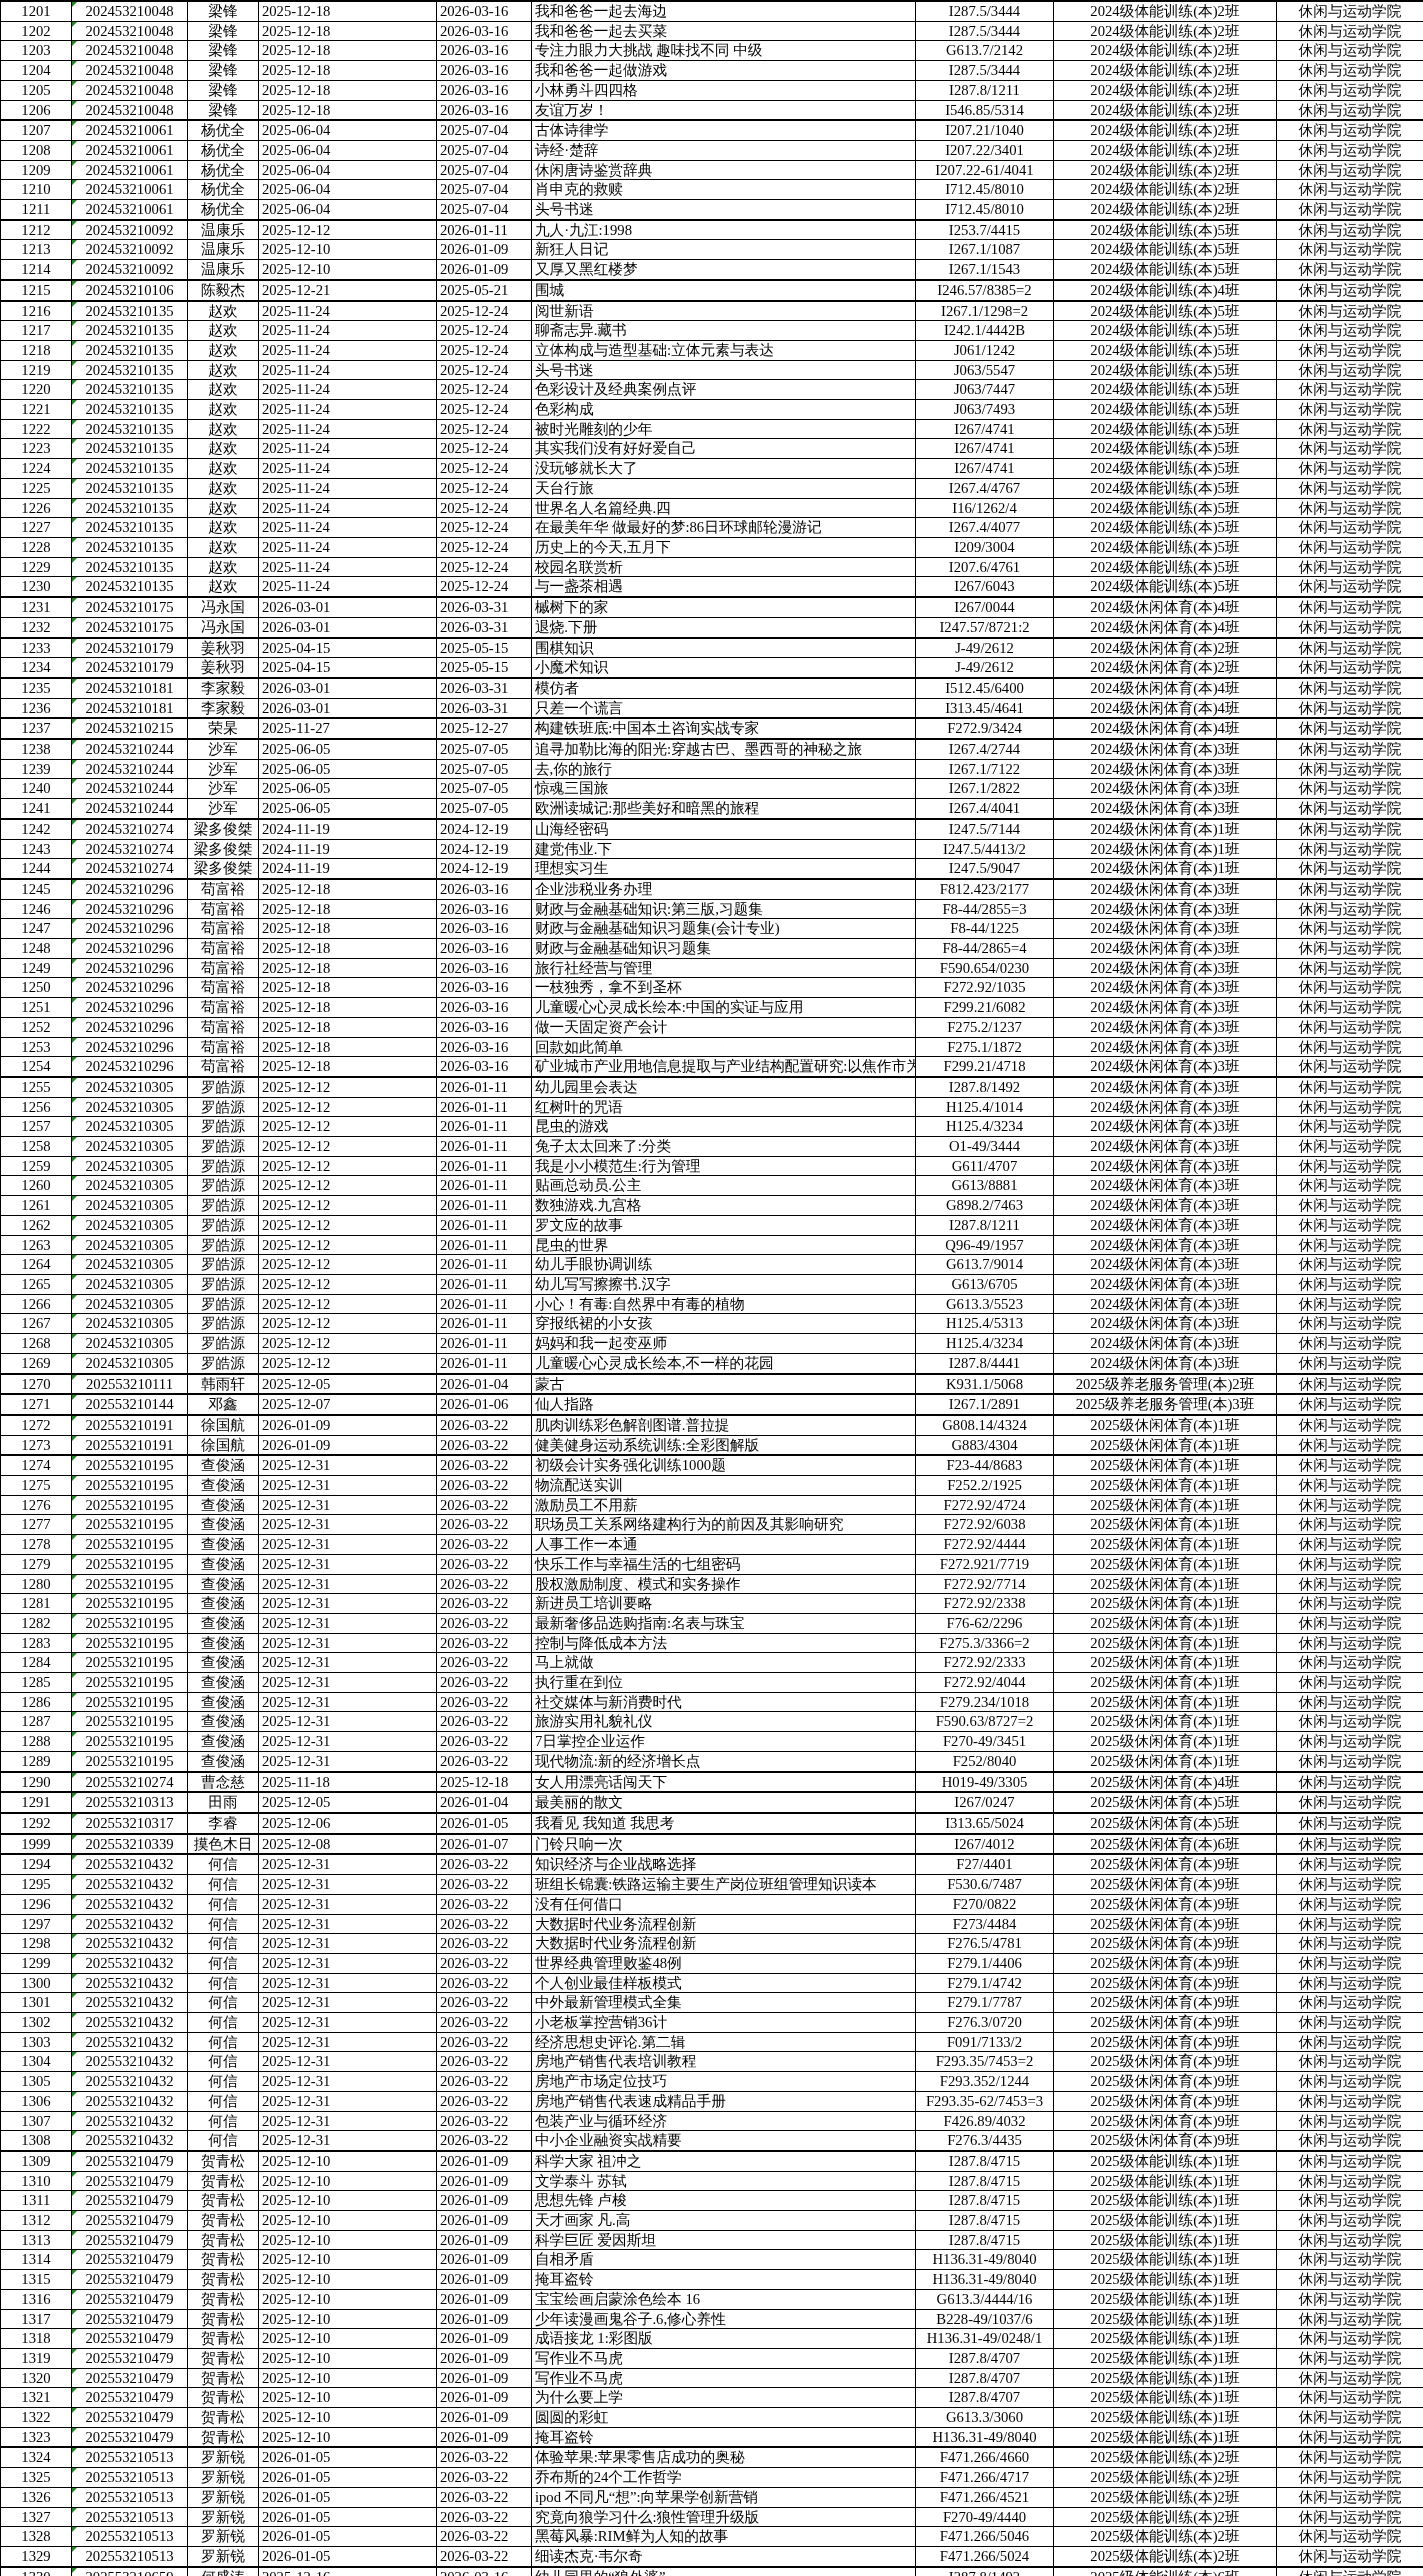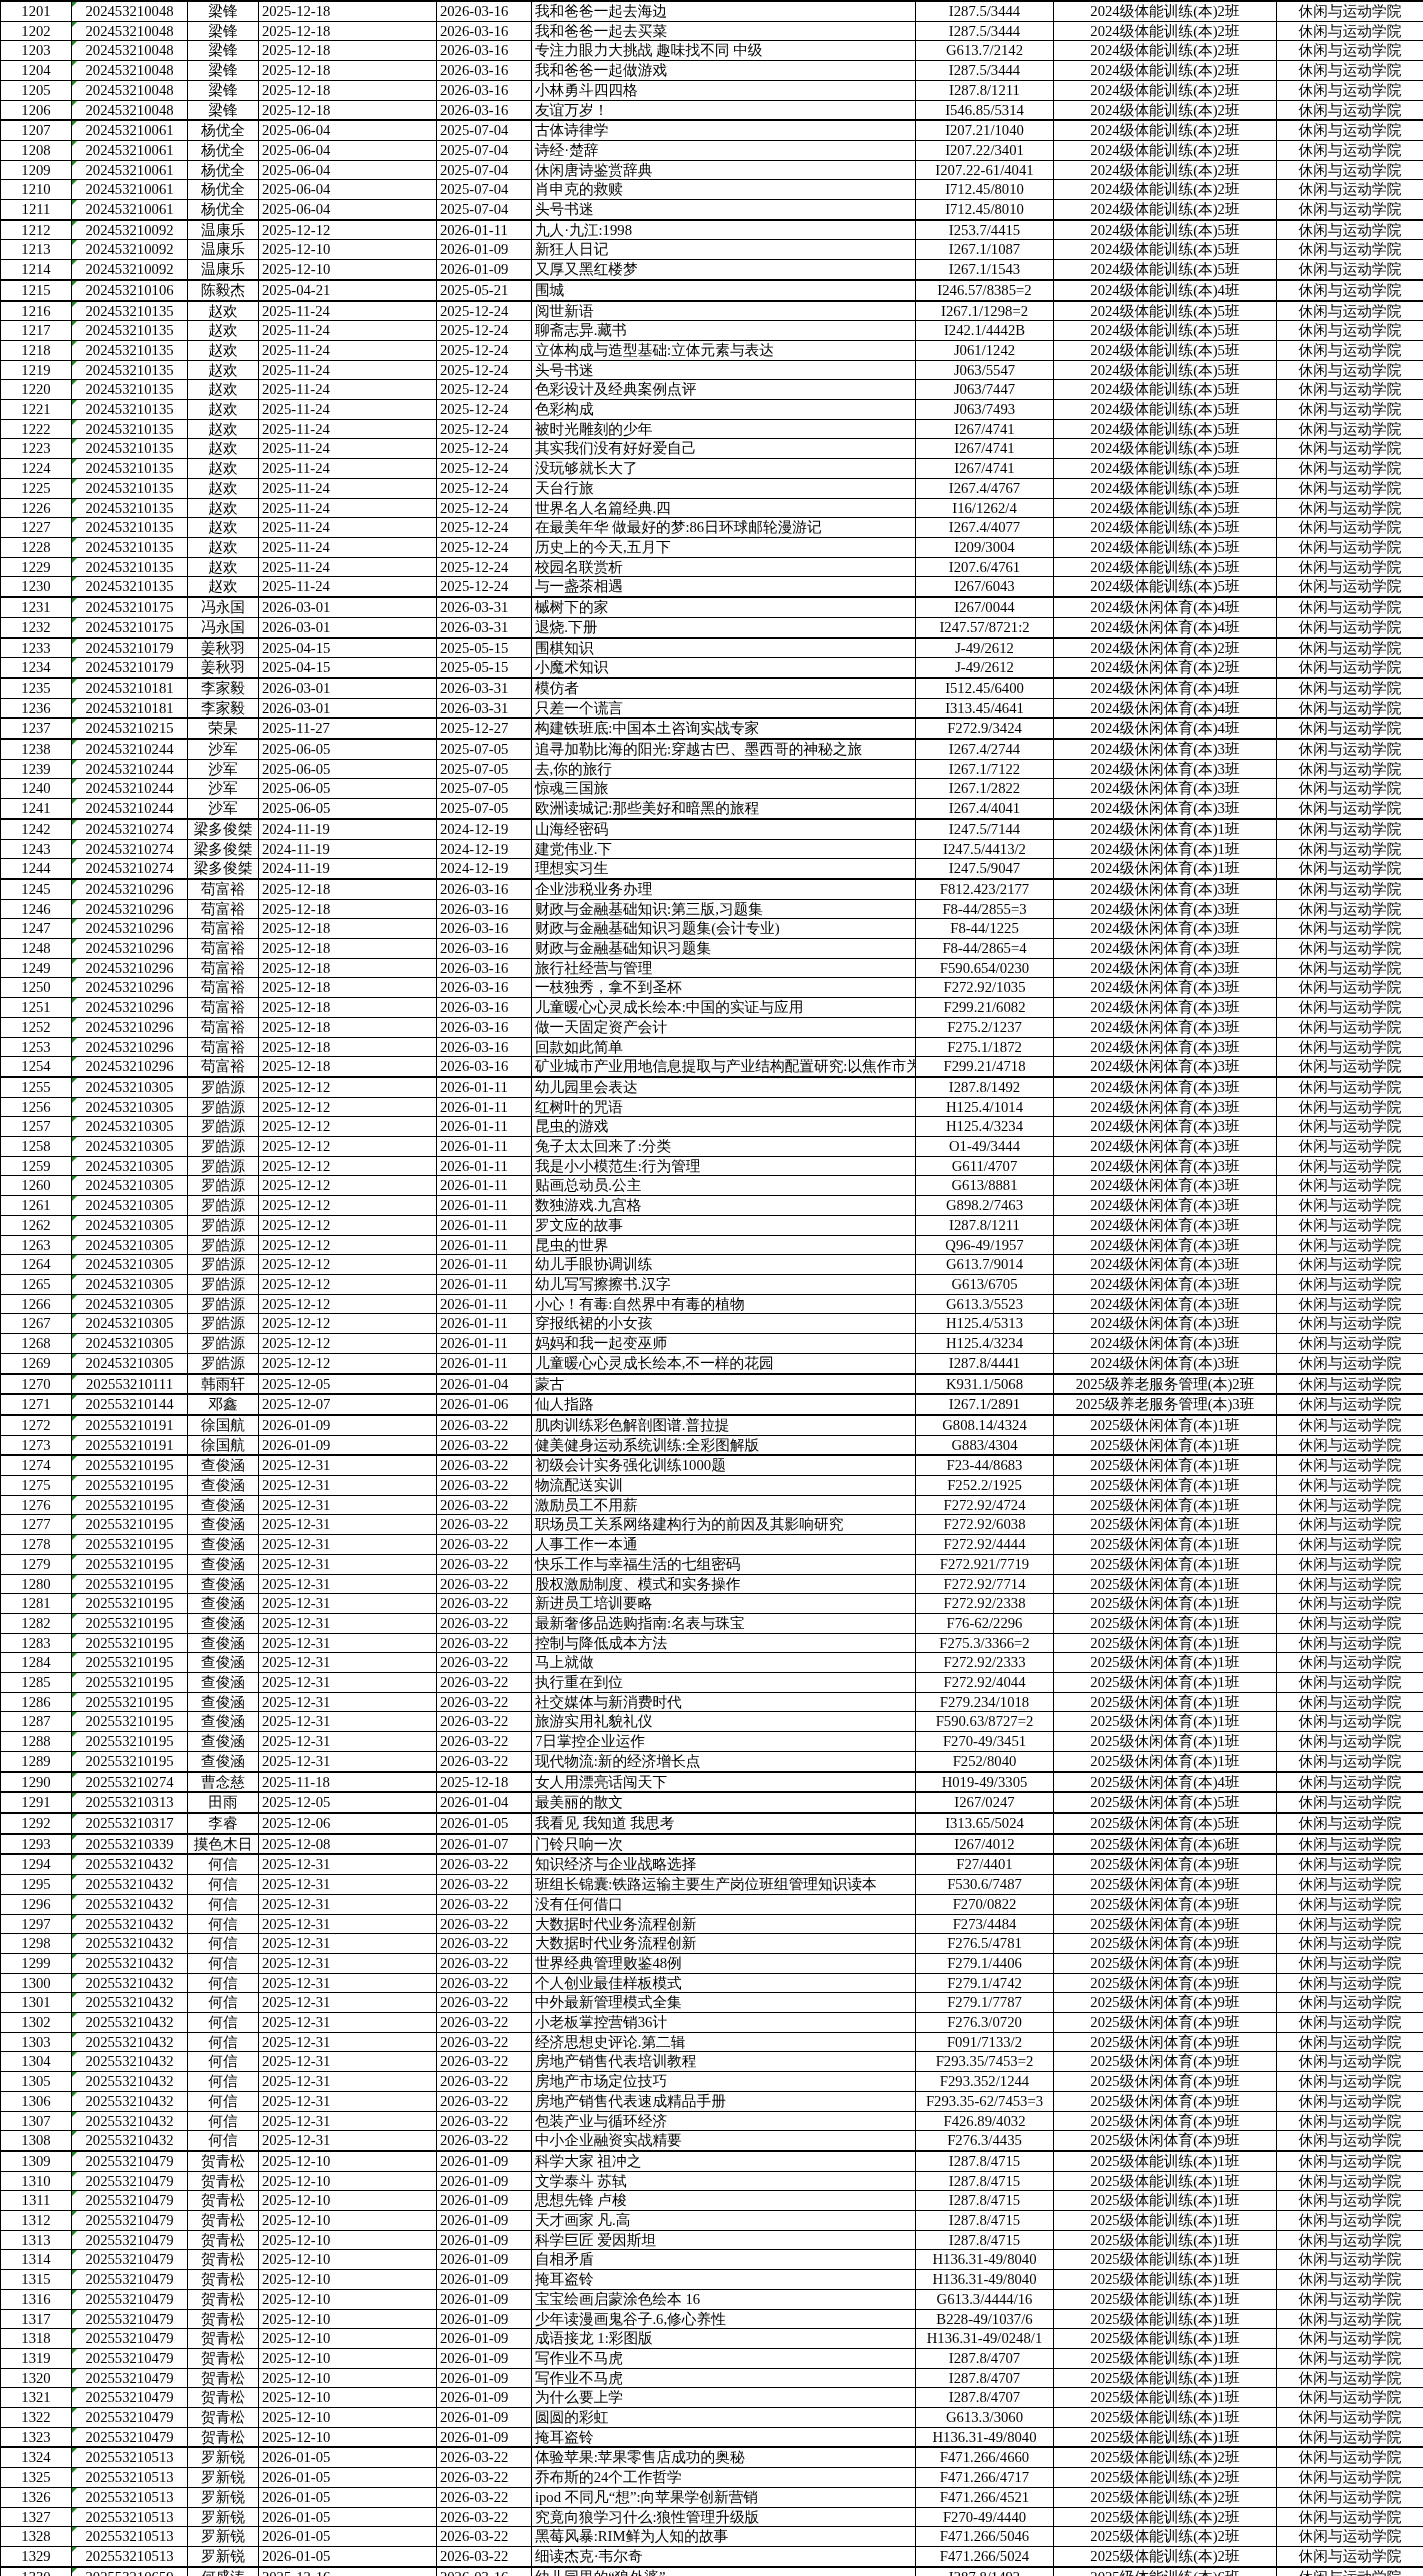--- a/index.html
+++ b/index.html
@@ -183,7 +183,7 @@
         <td class="col0"><span>1215</span></td>
         <td class="col1"><span class="tri" style="border-top-color: rgb(33, 136, 33);"></span><span>202453210106</span></td>
         <td class="col2"><span>陈毅杰</span></td>
-        <td class="col3"><span>2025-04-21</span></td>
+        <td class="col3"><span>2025-12-21</span></td>
         <td class="col4"><span>2025-05-21</span></td>
         <td class="col5"><span>围城</span></td>
         <td class="col6"><span>I246.57/8385=2</span></td>

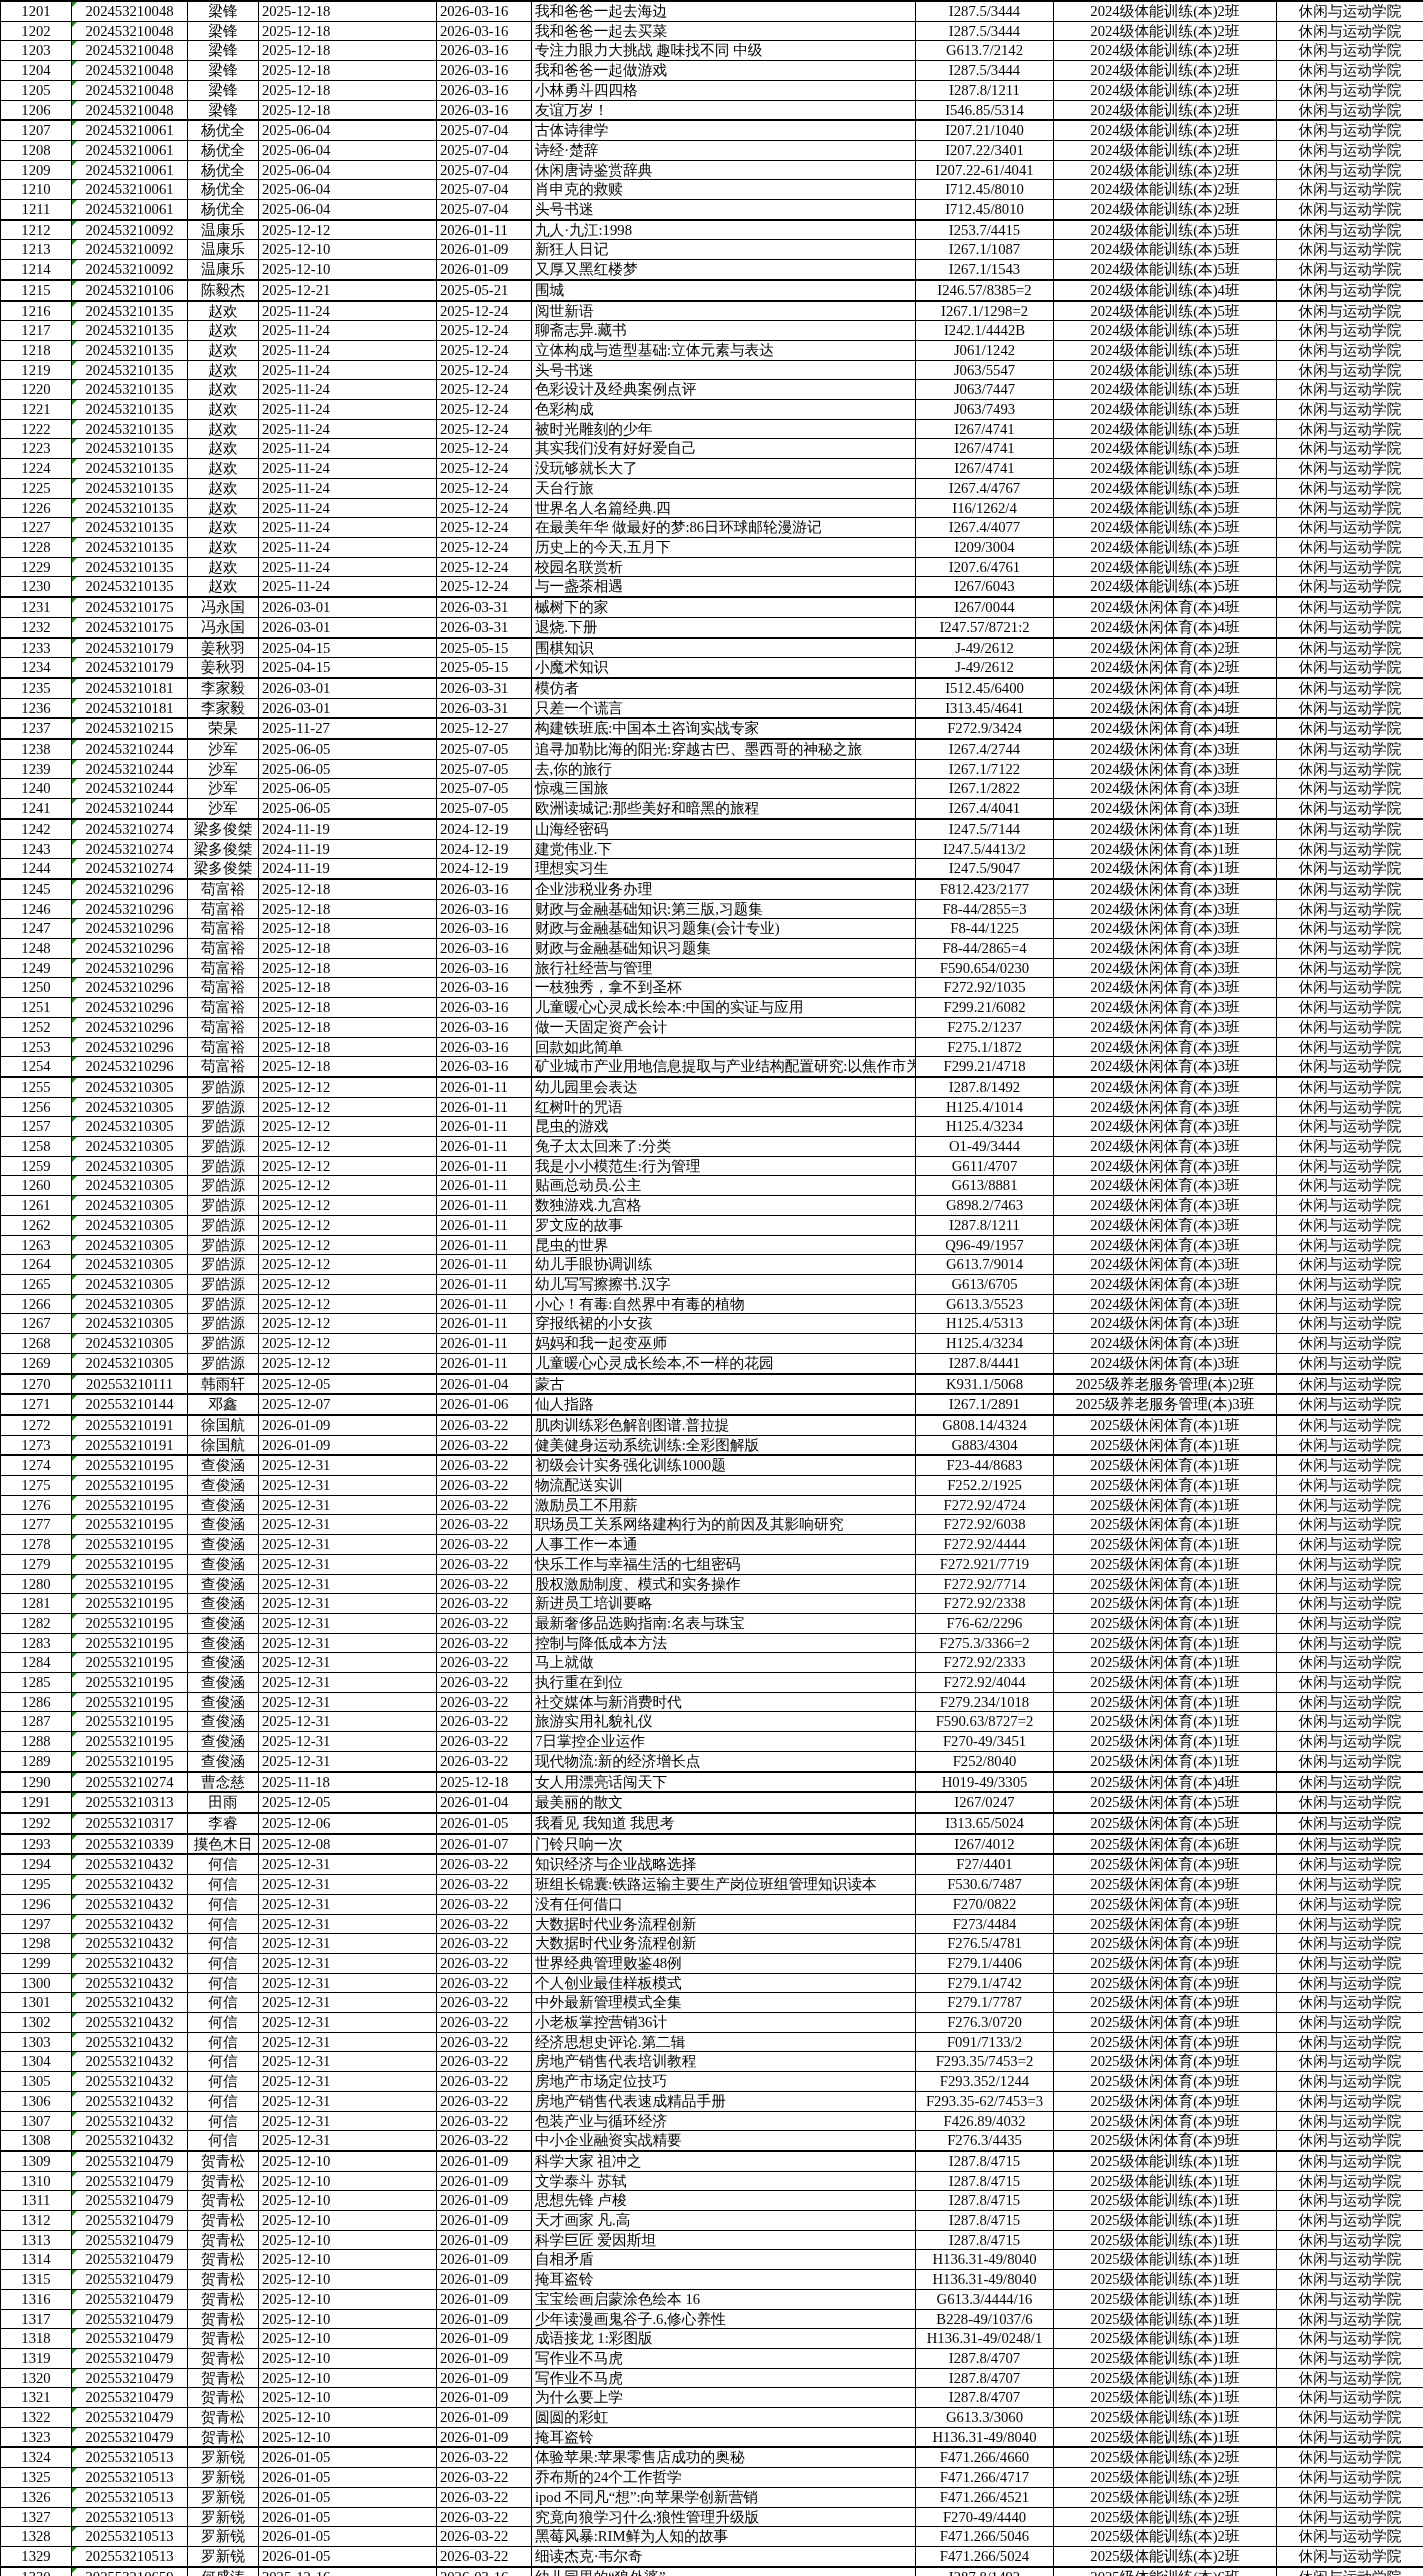--- a/index.html
+++ b/index.html
@@ -1038,7 +1038,7 @@
         <td class="col8"><span>休闲与运动学院</span></td>
       </tr>
       <tr class="group-start">
-        <td class="col0"><span>1293</span></td>
+        <td class="col0"><span>1999</span></td>
         <td class="col1"><span class="tri" style="border-top-color: rgb(33, 136, 33);"></span><span>202553210339</span></td>
         <td class="col2"><span>摸色木日</span></td>
         <td class="col3"><span>2025-12-08</span></td>

